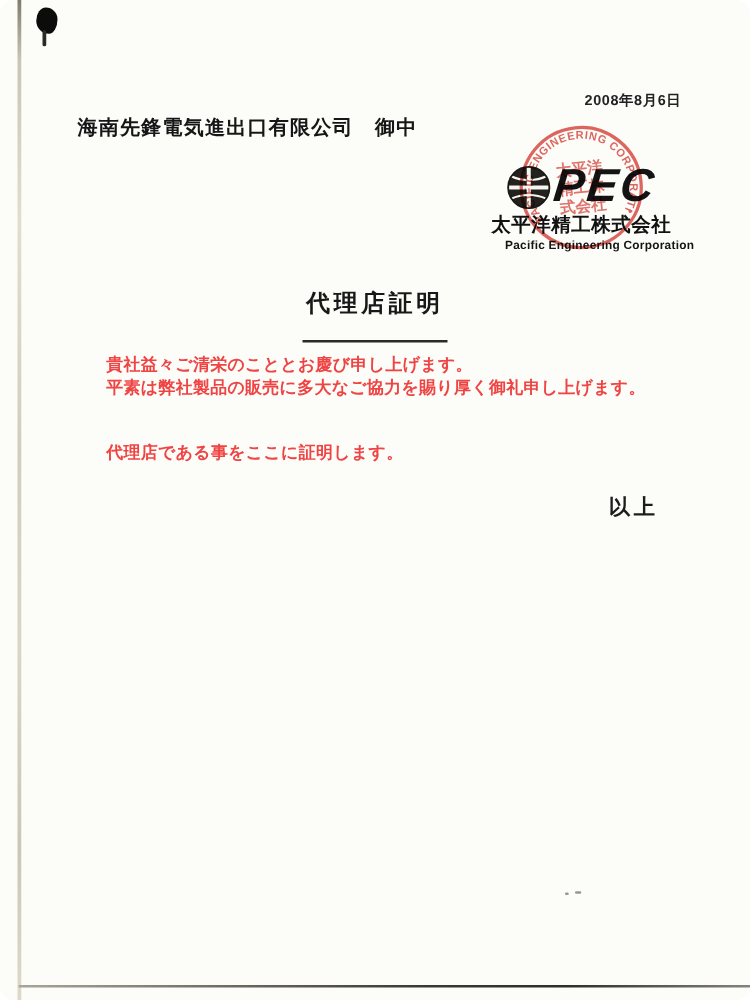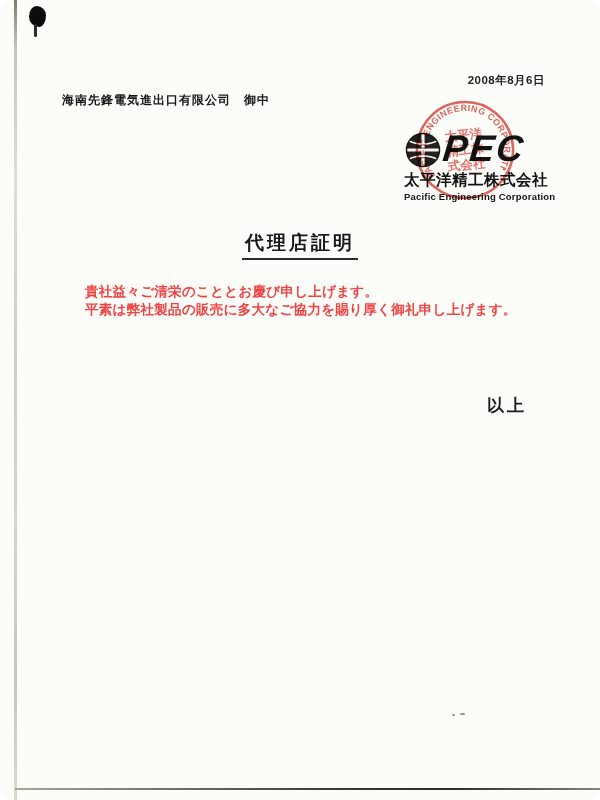--- a/index.html
+++ b/index.html
@@ -50,7 +50,7 @@
   }
   .addressee {
     left: 62px; top: 92px;
-    font-size: 12px; font-weight: 700; color: #161616;
+    font-size: 16px; font-weight: 700; color: #161616;
     letter-spacing: 1px;
   }
   .doc-title-wrap {

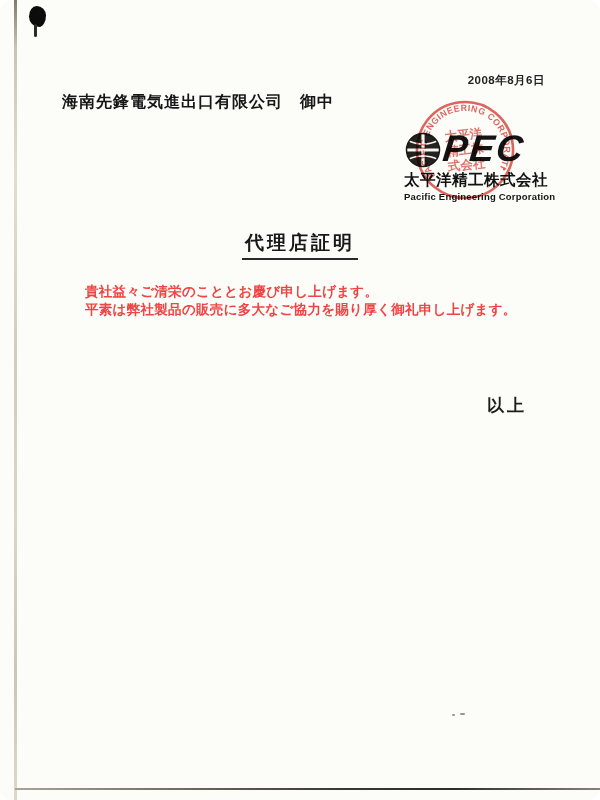--- a/index.html
+++ b/index.html
@@ -83,7 +83,7 @@
     transform: skewX(-6deg);
   }
   .company-ja {
-    left: 404px; top: 170px;
+    left: 393px; top: 170px;
     font-size: 15.5px; font-weight: 600; color: #121212;
     letter-spacing: 0.5px; white-space: nowrap;
   }

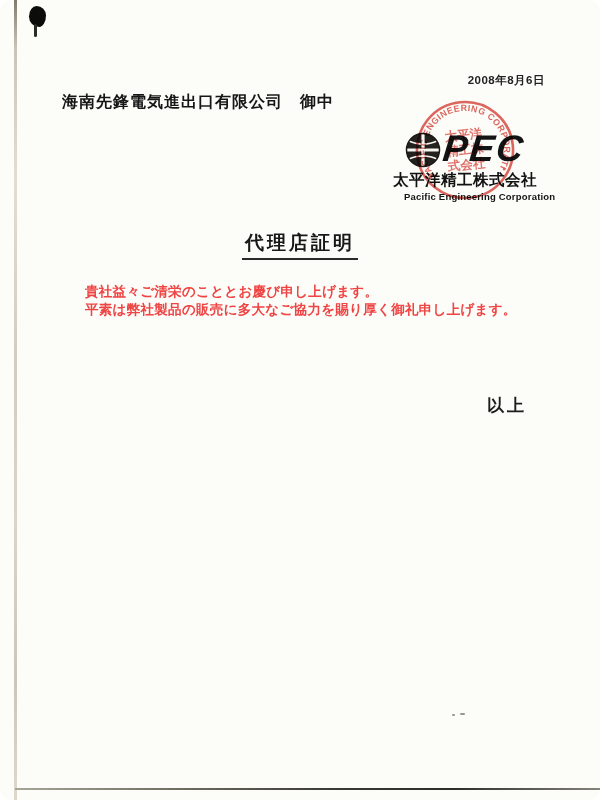--- a/index.html
+++ b/index.html
@@ -62,7 +62,7 @@
     font-size: 19px; font-weight: 700; color: #181818;
     letter-spacing: 3px;
     border-bottom: 2.5px solid #2a2a2a;
-    padding: 0 3px 2px 3px;
+    padding: 0 3px 16px 3px;
   }
   .body-line {
     left: 85px;

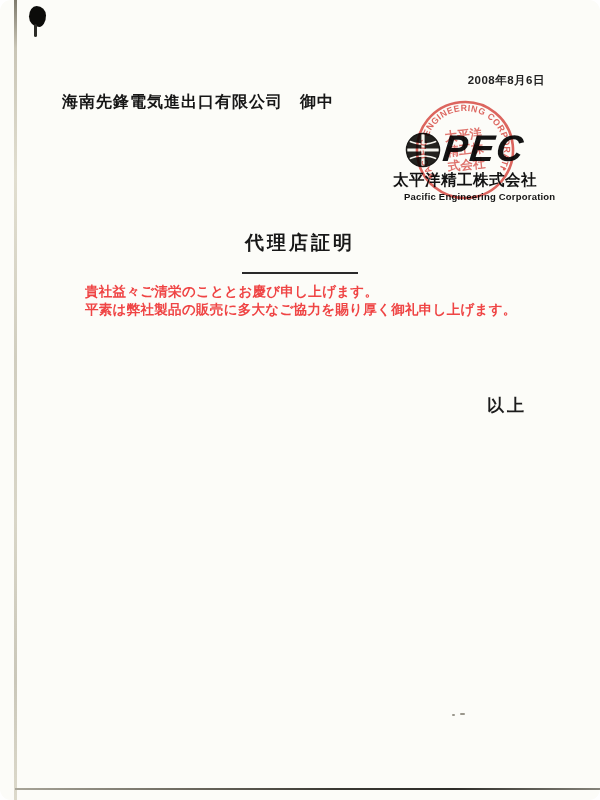--- a/index.html
+++ b/index.html
@@ -151,6 +151,7 @@
 
   <div class="abs body-line" style="top: 283px;">貴社益々ご清栄のこととお慶び申し上げます。</div>
   <div class="abs body-line" style="top: 301px;">平素は弊社製品の販売に多大なご協力を賜り厚く御礼申し上げます。</div>
+  <div class="abs body-line" style="top: 353px;">代理店である事をここに証明します。</div>
 
   <div class="abs closing">以上</div>
 

